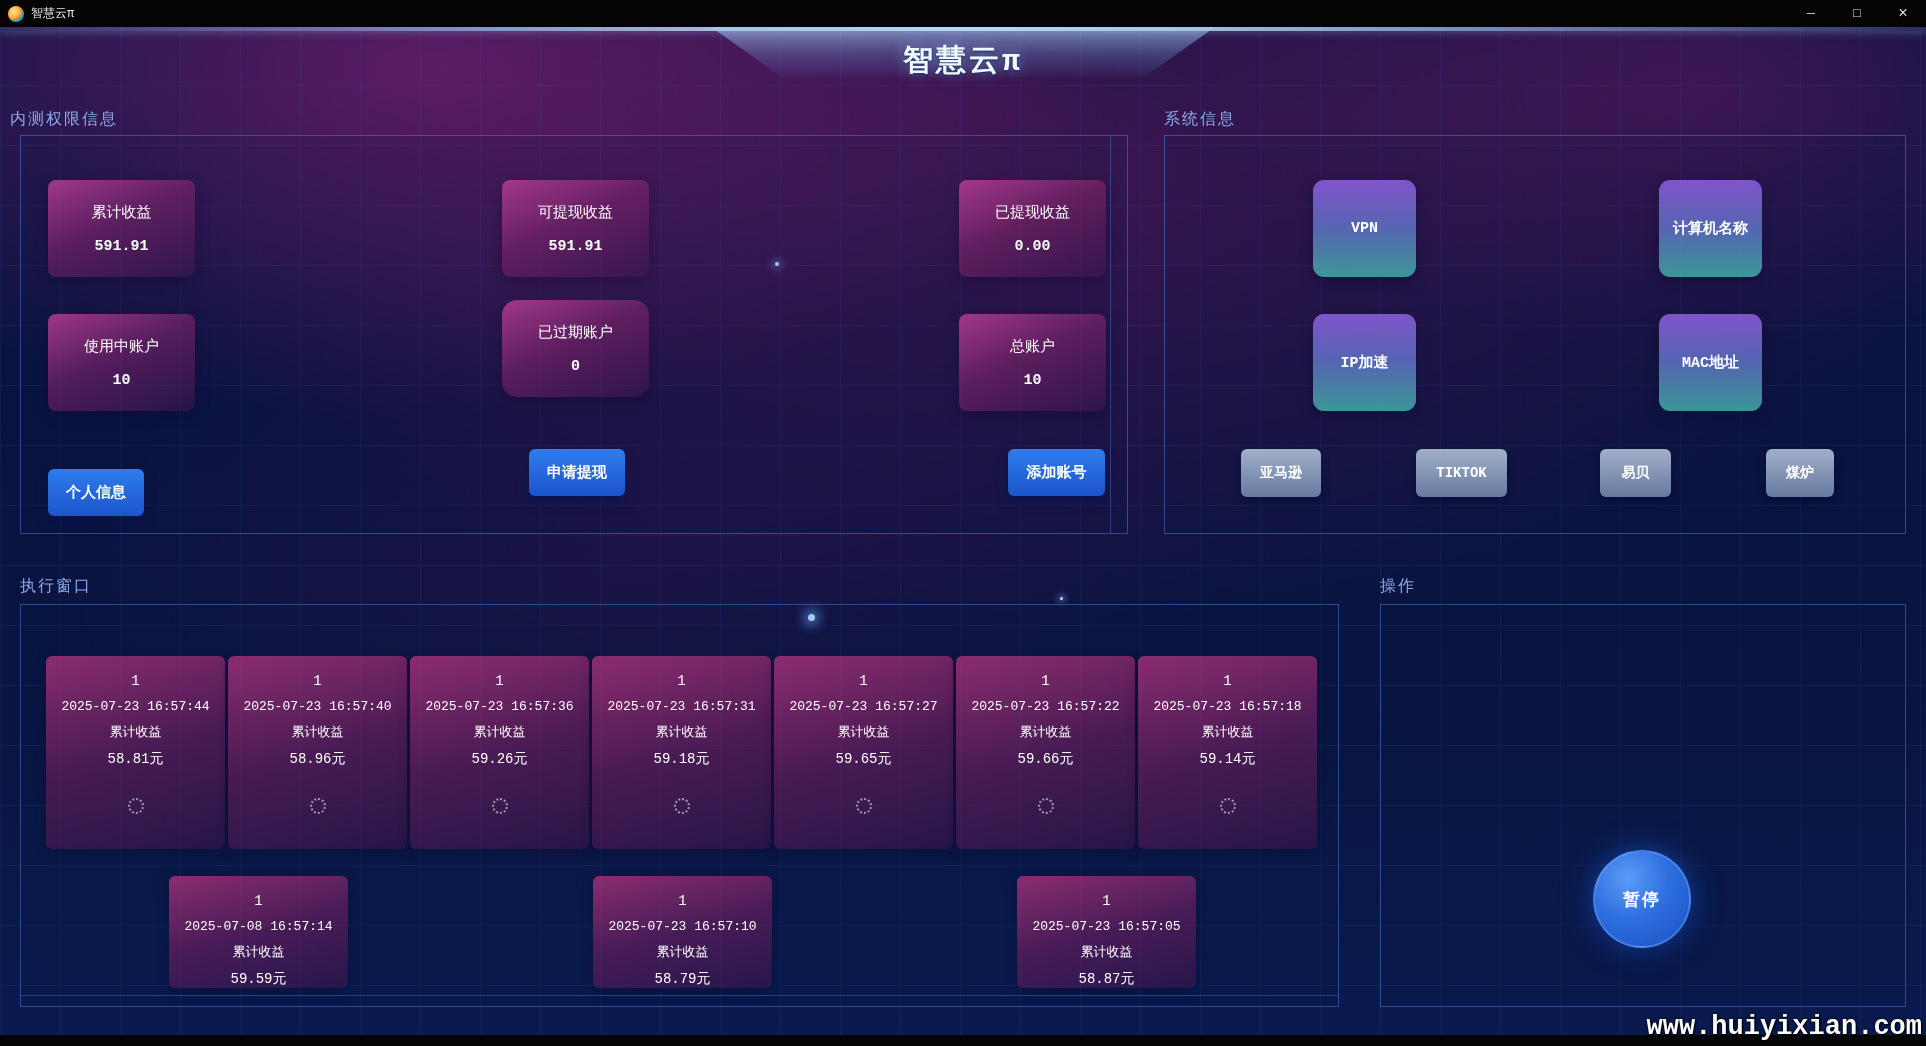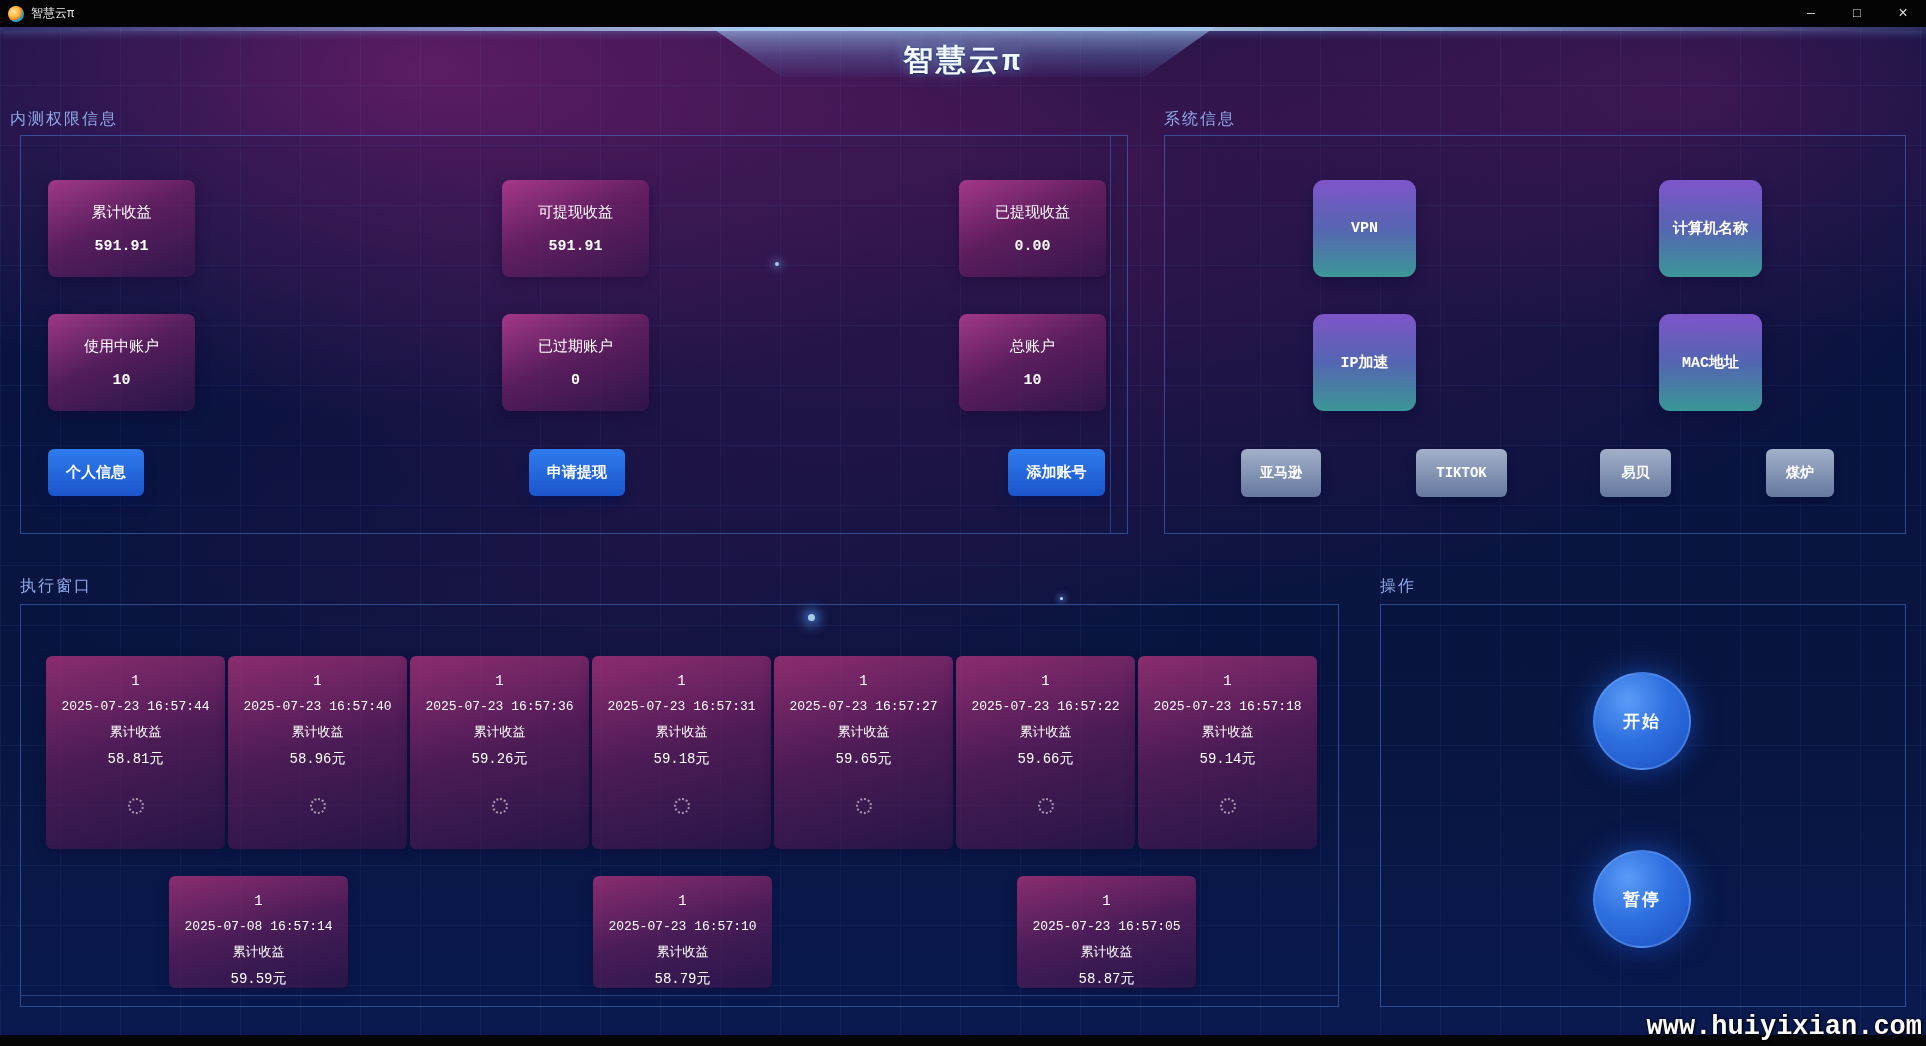--- a/index.html
+++ b/index.html
@@ -70,7 +70,7 @@
   .stat-card .stat-label { font-size:15px; }
   .stat-card .stat-value { font-size:15px; font-weight:bold; }
   .stat-p1 { left:27px;  top:44px; }  .stat-p2 { left:481px; top:44px; }  .stat-p3 { left:938px; top:44px; }
-  .stat-p4 { left:27px;  top:178px; } .stat-p5 { left:481px; top:178px; } .stat-p6 { left:938px; top:178px; }
+  .stat-p4 { left:27px;  top:178px; } .stat-p5 { left:481px; top:164px;border-radius:15px; } .stat-p6 { left:938px; top:178px; }
 
   
   .action-btn { position:absolute; top:313px; height:47px; border:none; border-radius:6px; cursor:pointer;

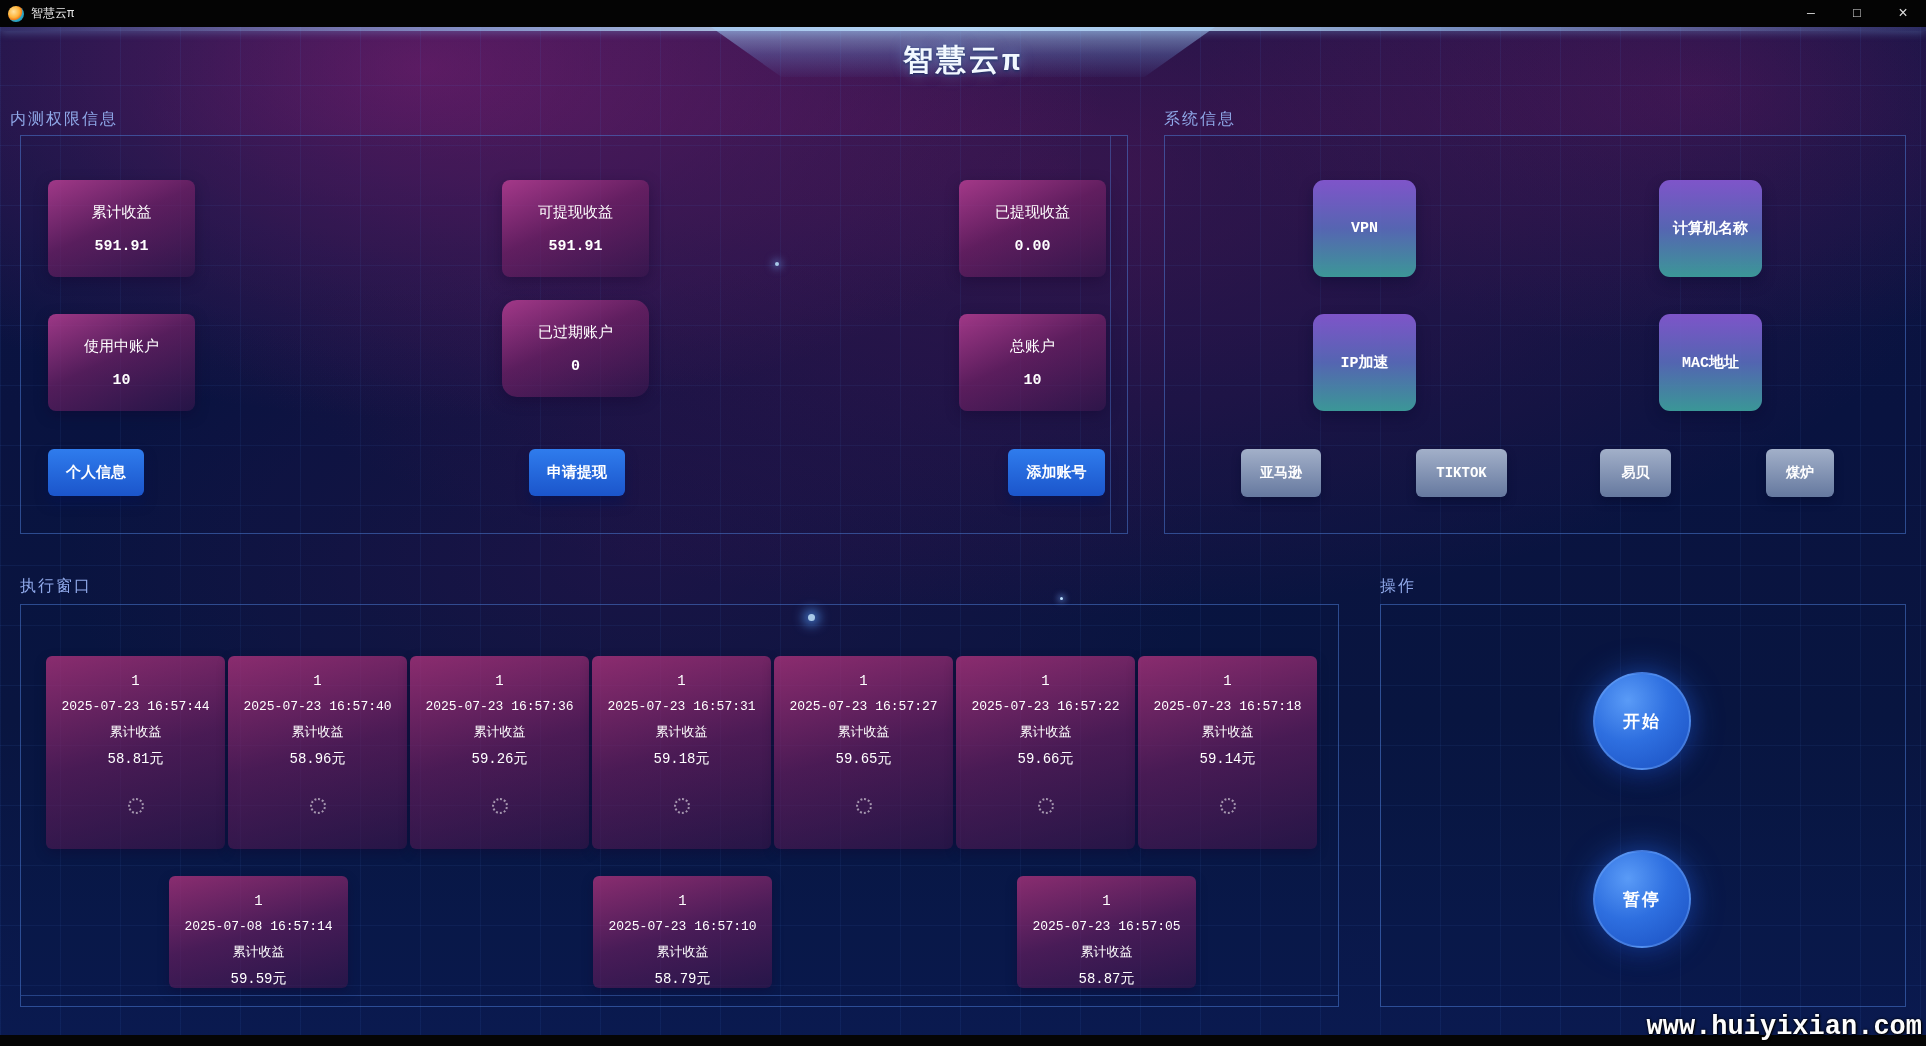--- a/index.html
+++ b/index.html
@@ -77,7 +77,7 @@
     background: linear-gradient(180deg,#2f7ced 0%, #1b55cb 100%);
     color:#fff; font-weight:bold; font-size:15px; font-family:inherit;
     box-shadow: 0 7px 12px rgba(4,18,80,0.55); }
-  #profile-btn  { left:27px;  width:96px; }
+  #profile-btn  { left:27px;  width:96px;margin-top:20px; }
   #withdraw-btn { left:508px; width:96px; }
   #add-acct-btn { left:987px; width:97px; }
 

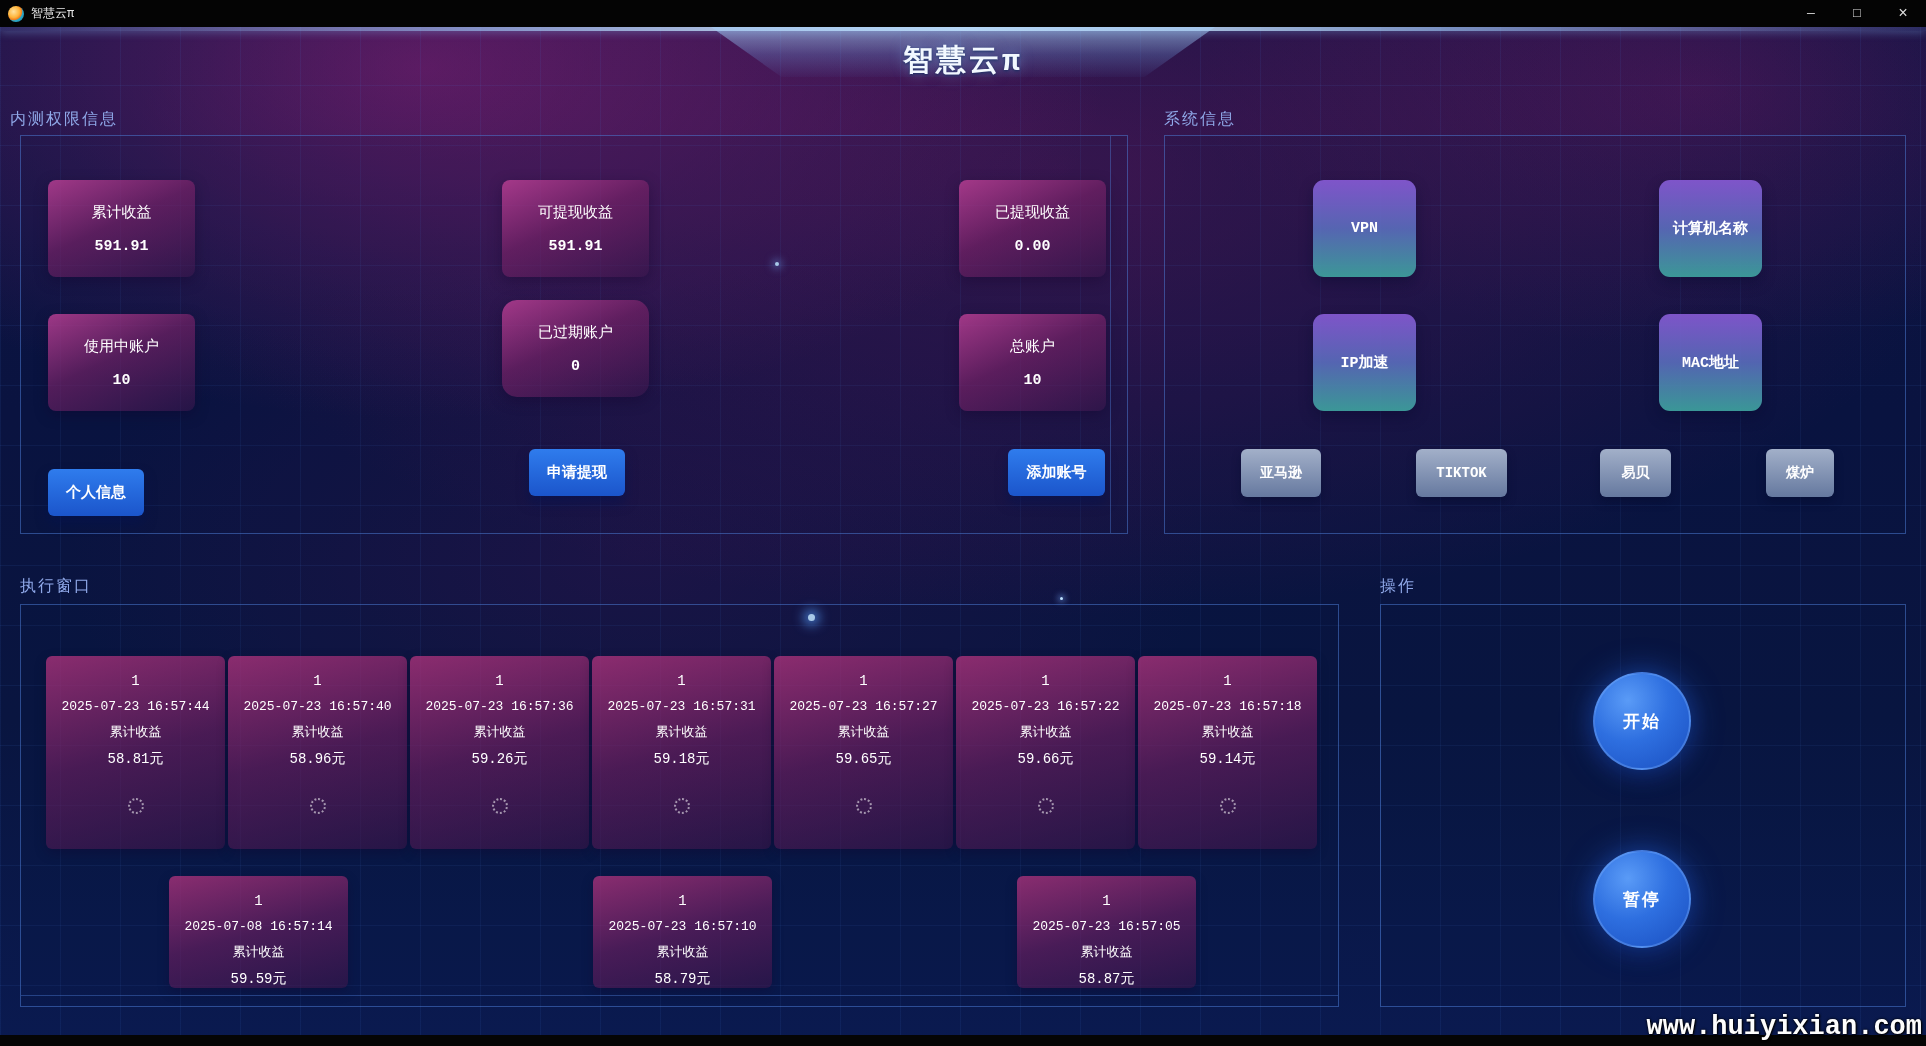--- a/index.html
+++ b/index.html
@@ -285,7 +285,6 @@
     </div>
 
     <div id="operation-panel" class="panel">
-      <div id="start-btn" class="circle-btn">开始</div>
       <div id="pause-btn" class="circle-btn">暂停</div>
     </div>
   </div>

